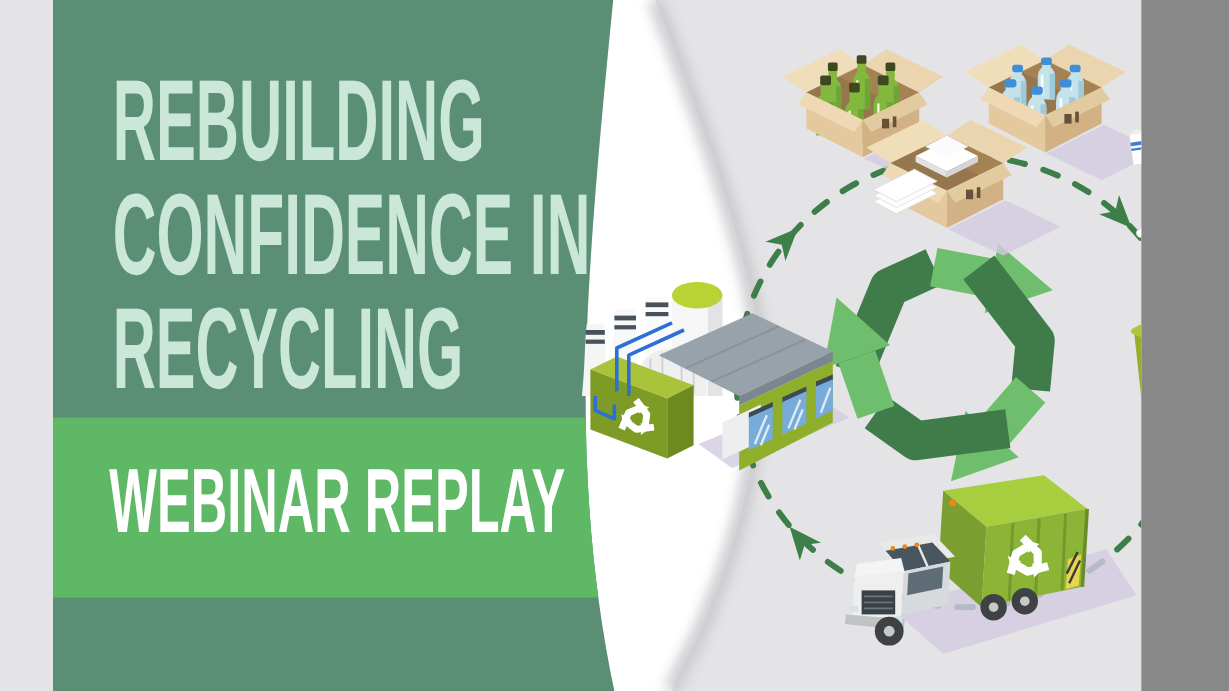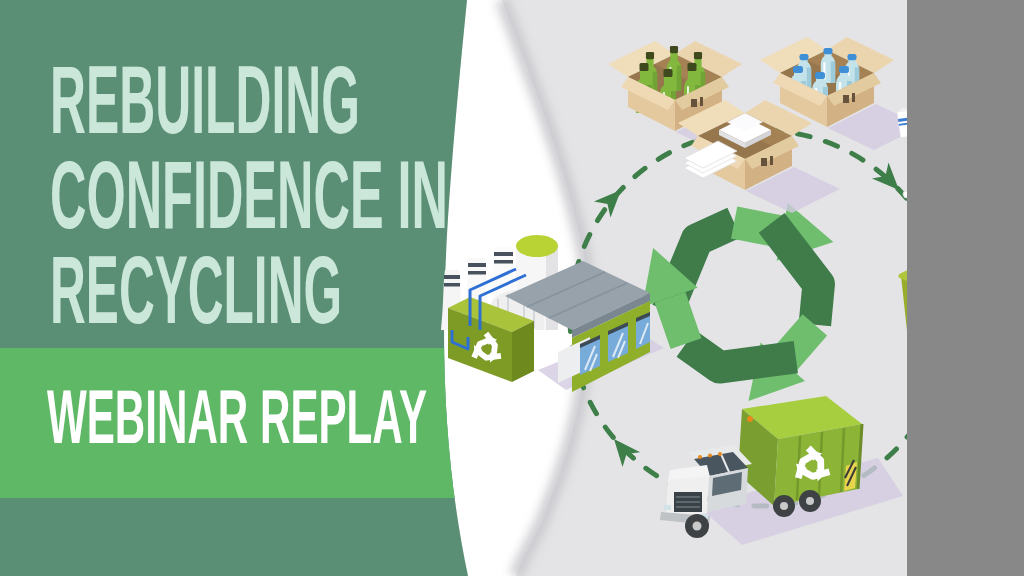--- a/index.html
+++ b/index.html
@@ -7,6 +7,7 @@
     position:relative; width:907px; height:576px; overflow:hidden;
     background: var(--bg, #E4E4E6);
     font-family:"Liberation Sans","DejaVu Sans",sans-serif;
+    padding-left:44px;
   }
   .stage svg { display:block; width:1024px; height:576px; }
   text { font-family:"Liberation Sans","DejaVu Sans",sans-serif; font-weight:bold; }

